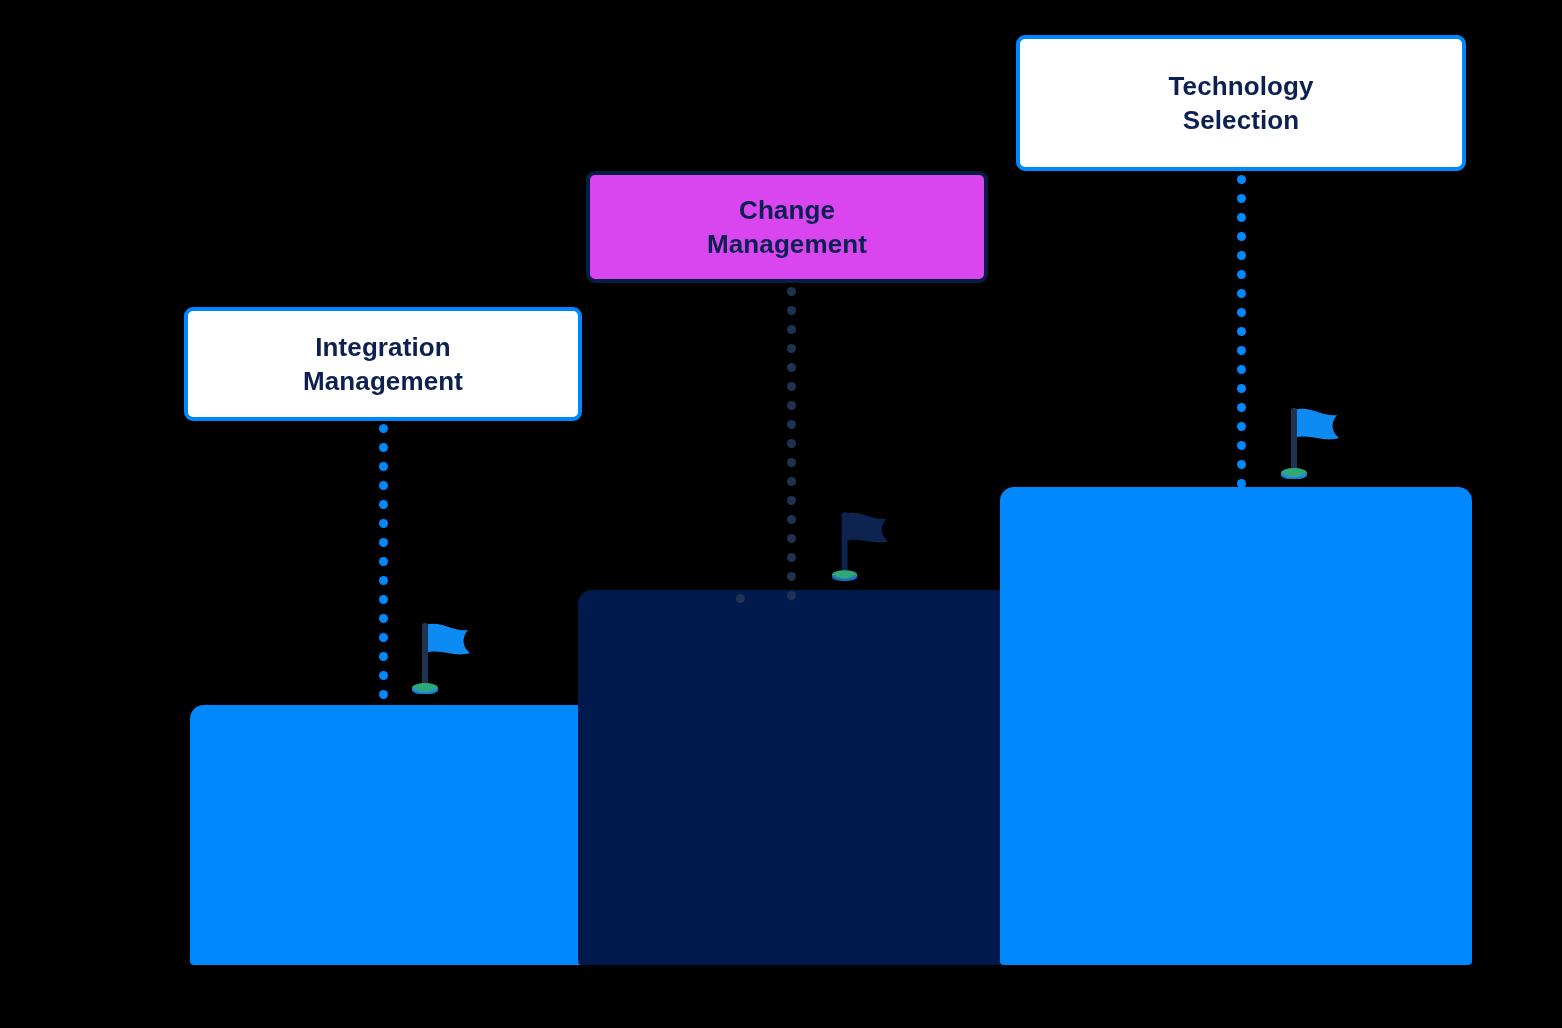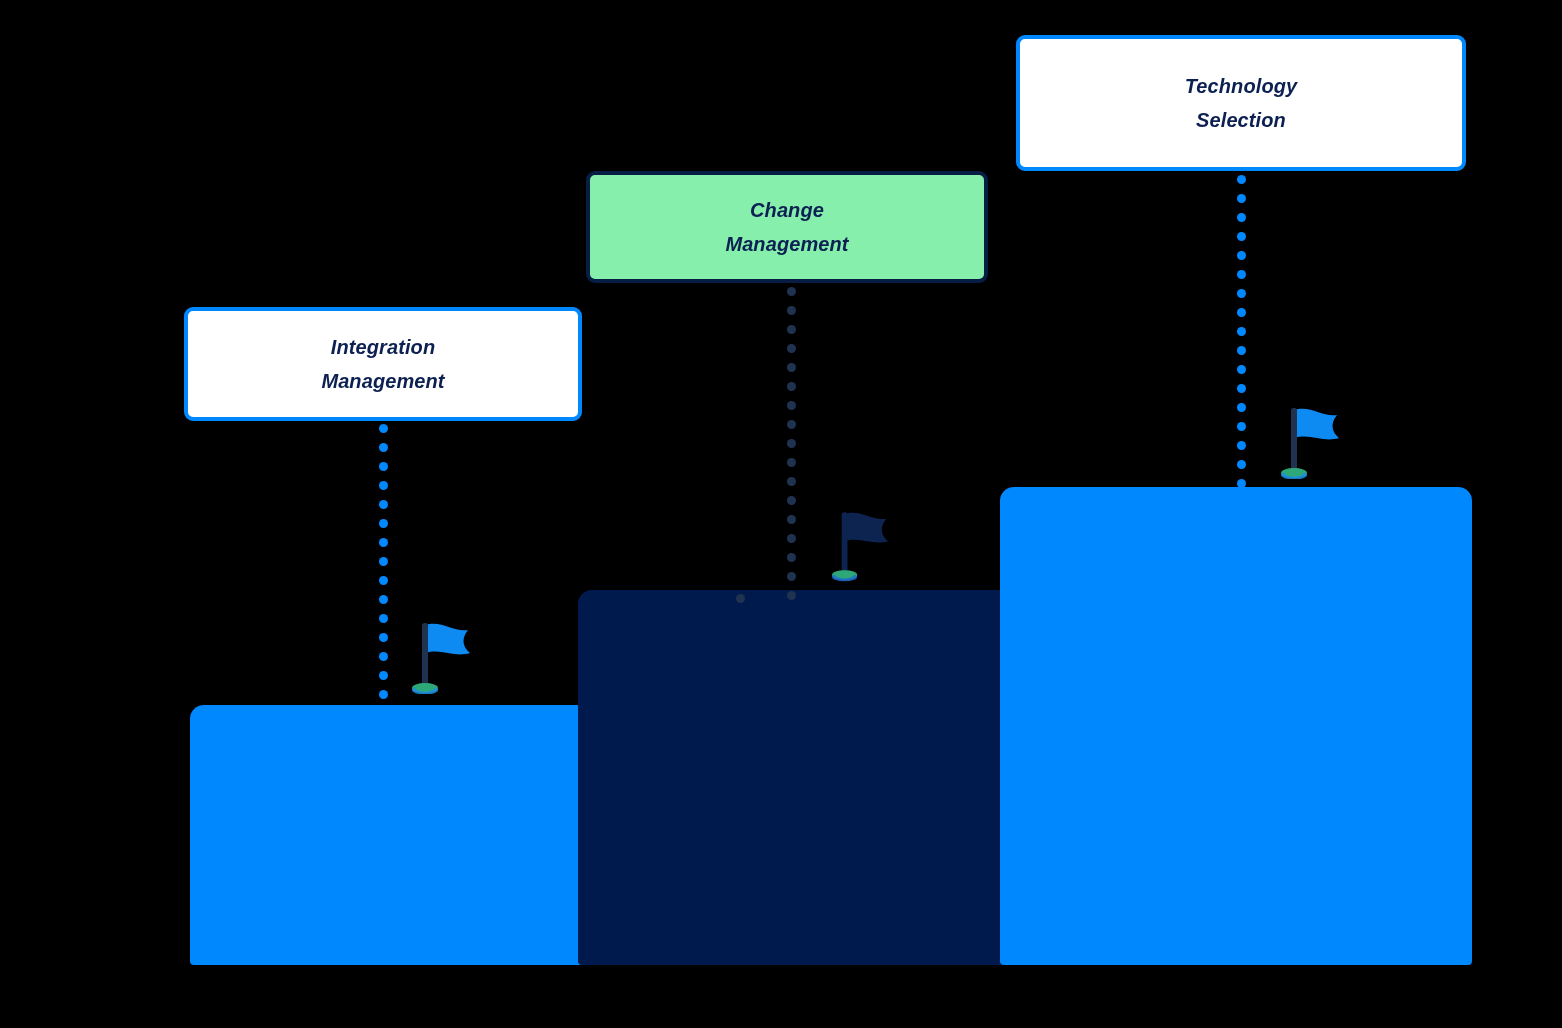--- a/index.html
+++ b/index.html
@@ -36,13 +36,12 @@
   }
   .label-text {
     font-weight: bold;
-    font-size: 20px;
+    font-size: 26px;
     line-height: 34px;
     color: #0C2152;
     letter-spacing: 0.1px;
     white-space: pre-line;
     padding: 0 10px;
-    font-style: italic;
   }
 
   

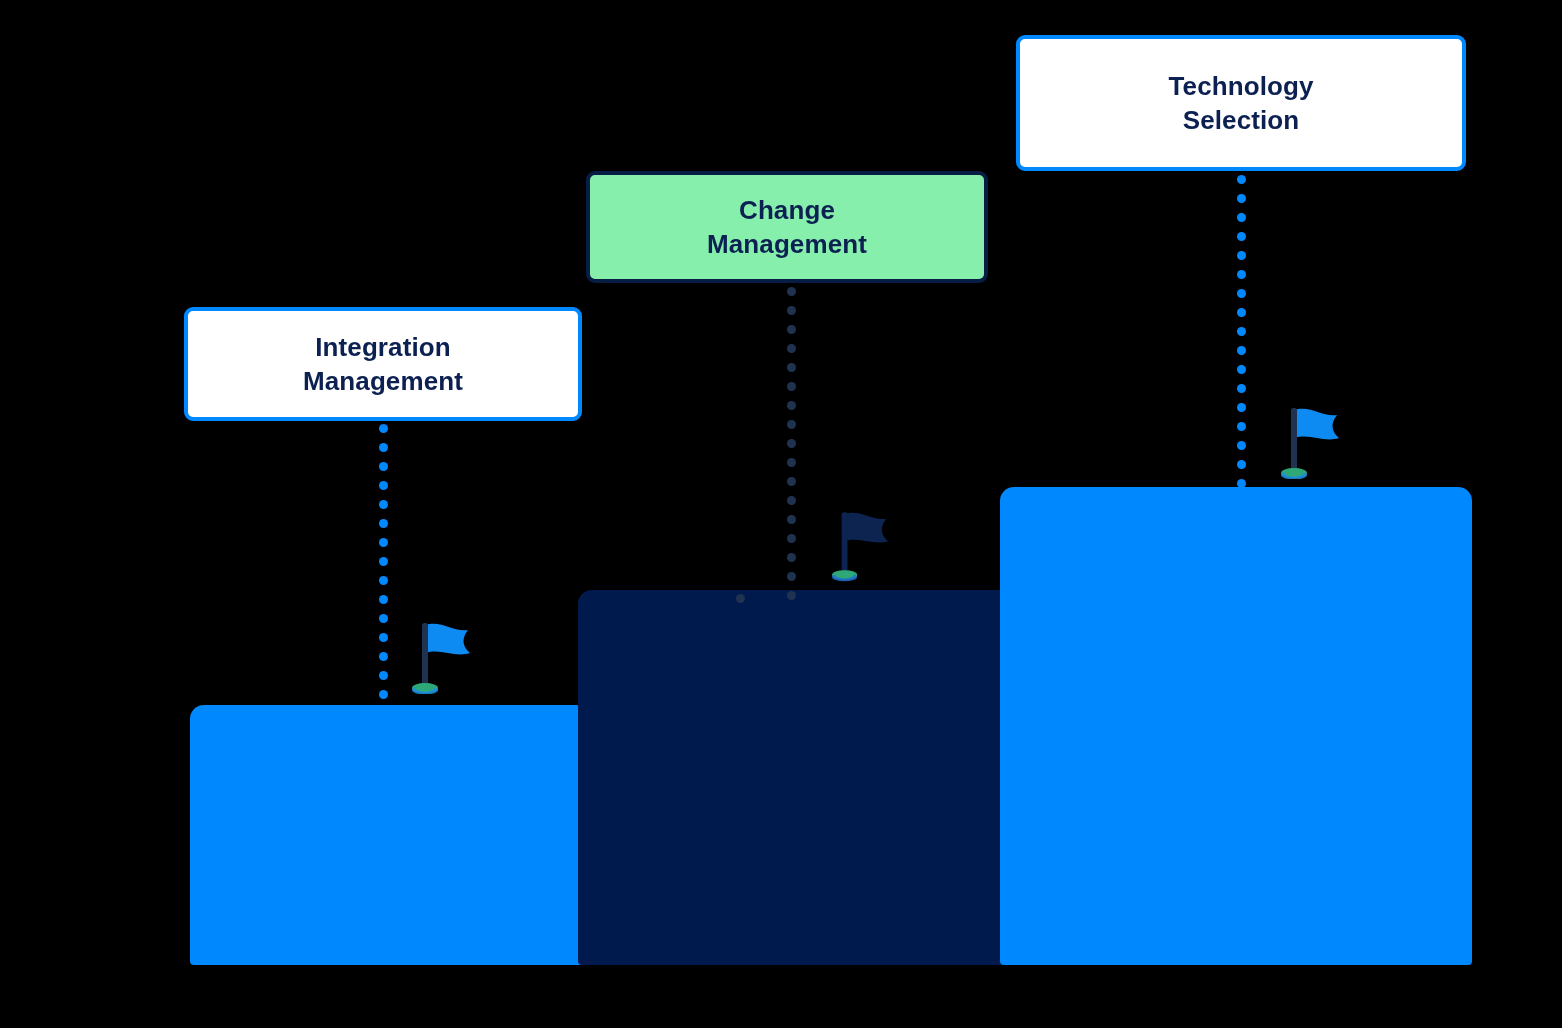--- a/index.html
+++ b/index.html
@@ -165,7 +165,7 @@
 Management</span>
   </div>
 
-  <div class="label-box" id="box-1" style="left: 586px; top: 171px; width: 402px; height: 112px; background: #86efac; border: 4px solid rgb(8, 29, 68);">
+  <div class="label-box" id="box-1" style="left: 586px; top: 171px; width: 402px; height: 112px; background: #d946ef; border: 4px solid rgb(8, 29, 68);">
     <span class="label-text" style="color: rgb(12, 33, 82);">Change
 Management</span>
   </div>

